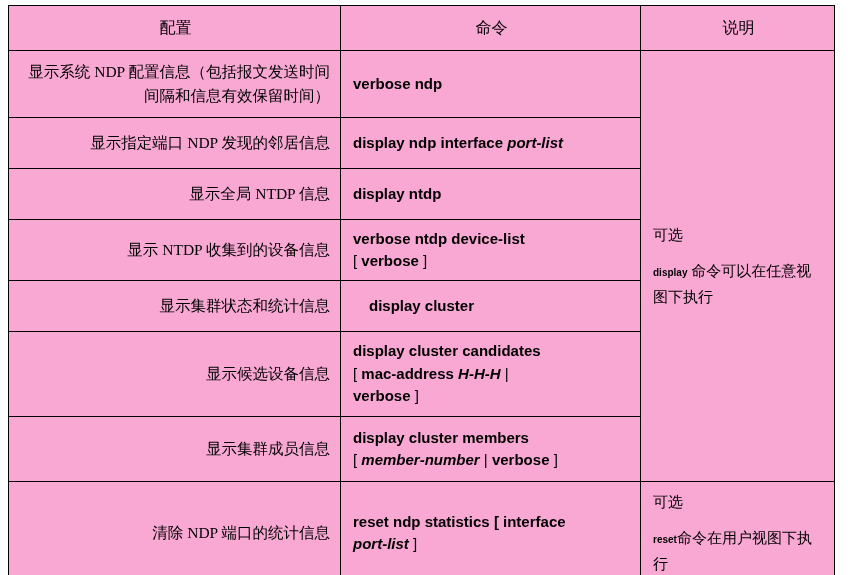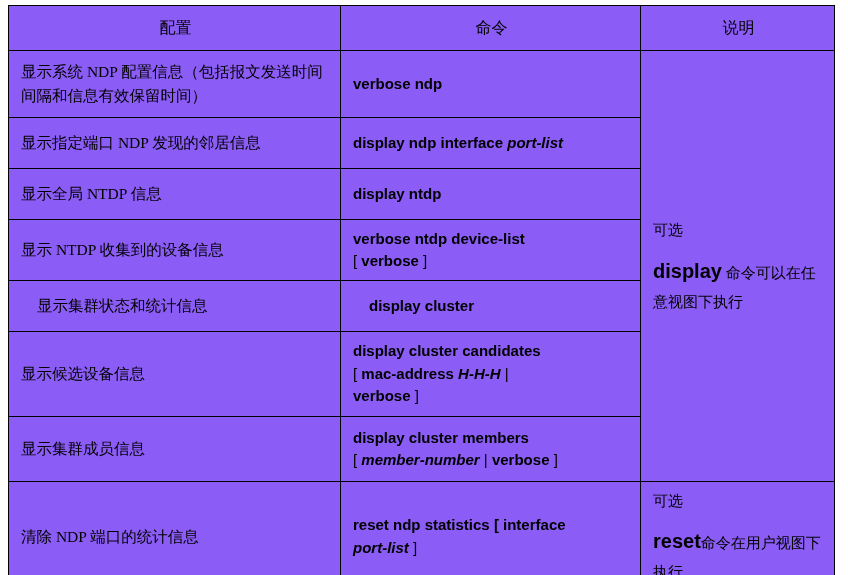--- a/index.html
+++ b/index.html
@@ -34,7 +34,7 @@
     border: 1.6px solid #000000;
     vertical-align: middle;
     padding: 6px 10px 6px 12px;
-    background: #8b5cf6;
+    background: #f9a8d4;
   }
 
   

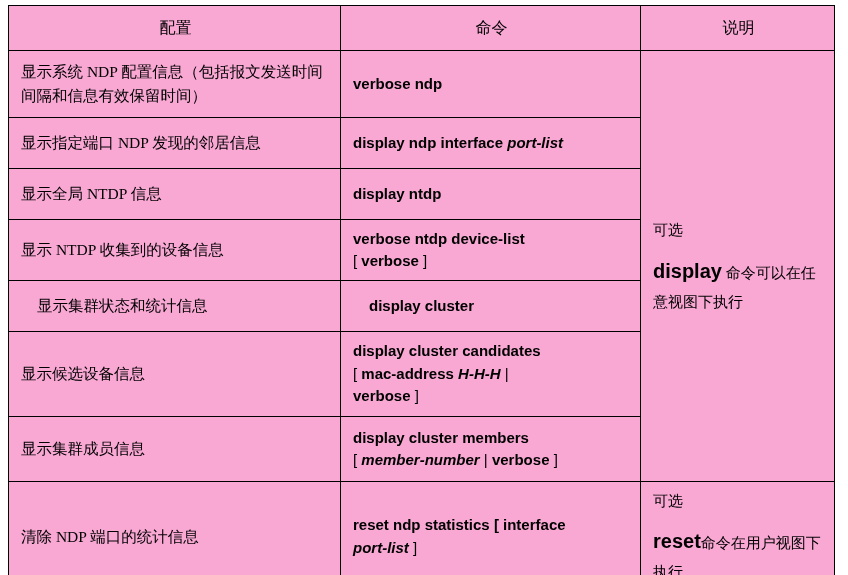--- a/index.html
+++ b/index.html
@@ -56,7 +56,7 @@
     font-family: "Liberation Serif", "DejaVu Serif", serif;
     font-size: 15.5px;
     line-height: 1.55;
-    text-align: left;
+    text-align: right;
   }
 
   td.command-cell {

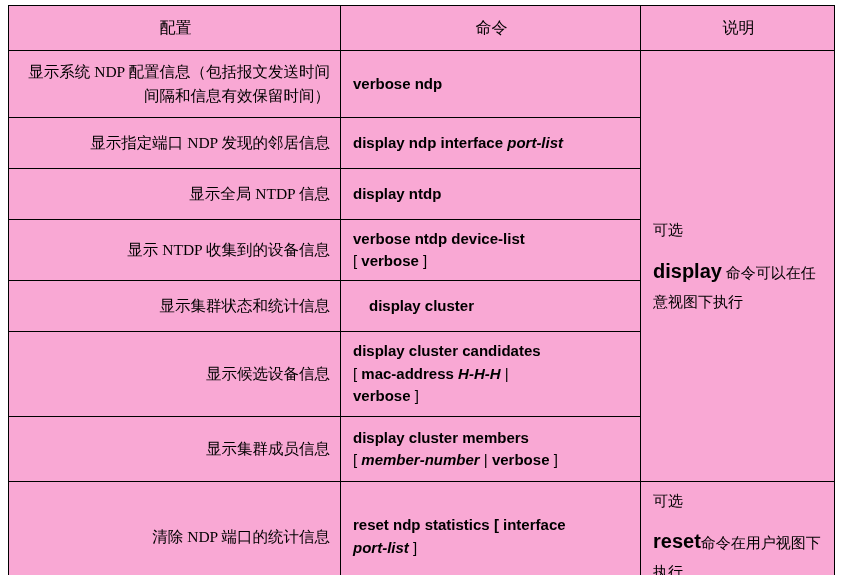--- a/index.html
+++ b/index.html
@@ -88,7 +88,7 @@
   td.desc-cell .kw {
     font-family: "Liberation Sans", "DejaVu Sans", sans-serif;
     font-weight: bold;
-    font-size: 20px;
+    font-size: 10px;
   }
 
   

